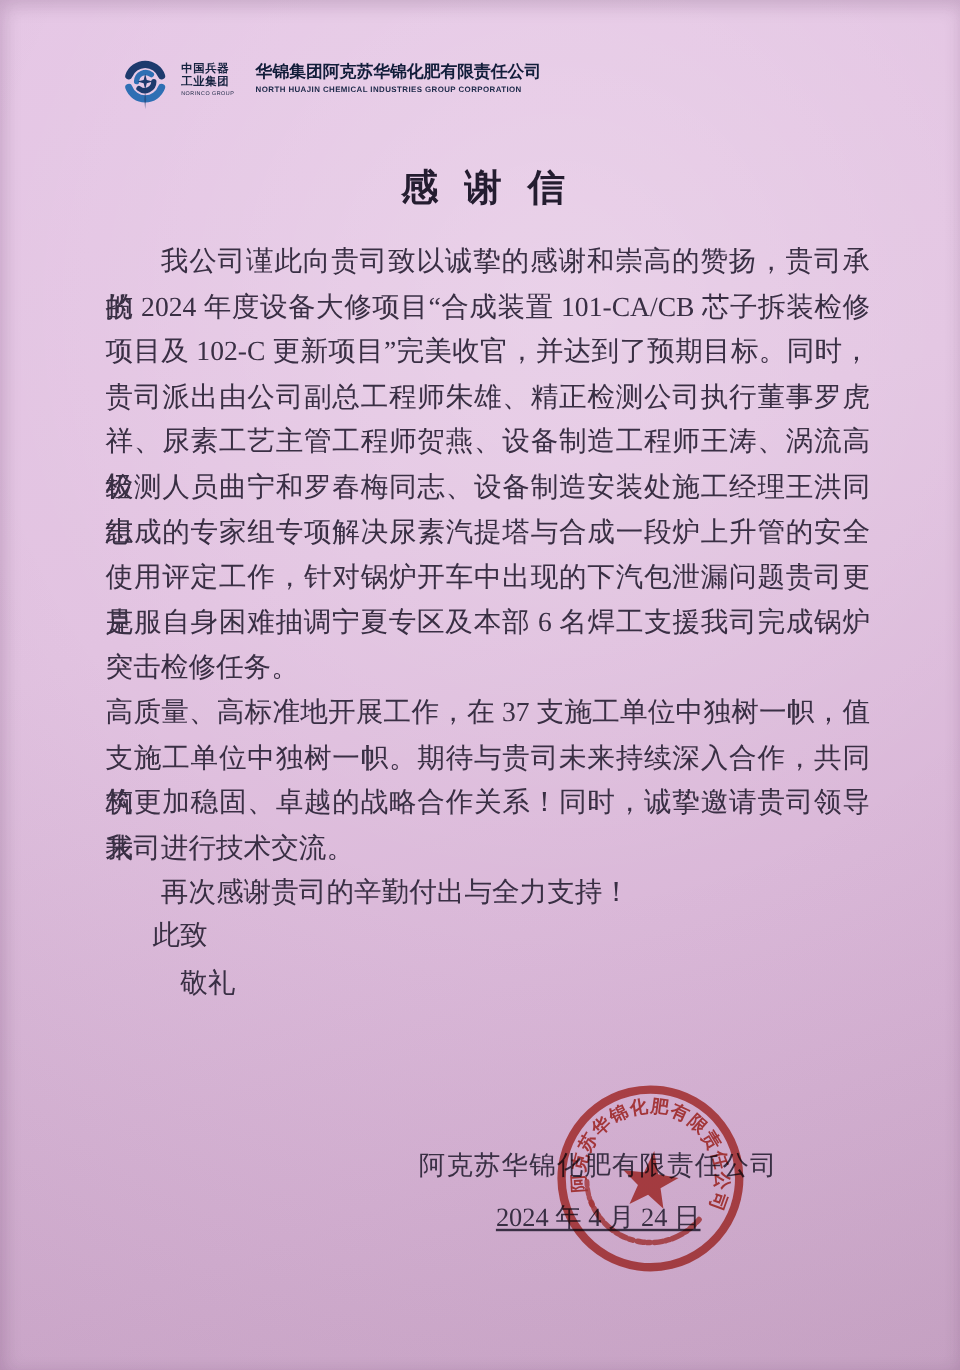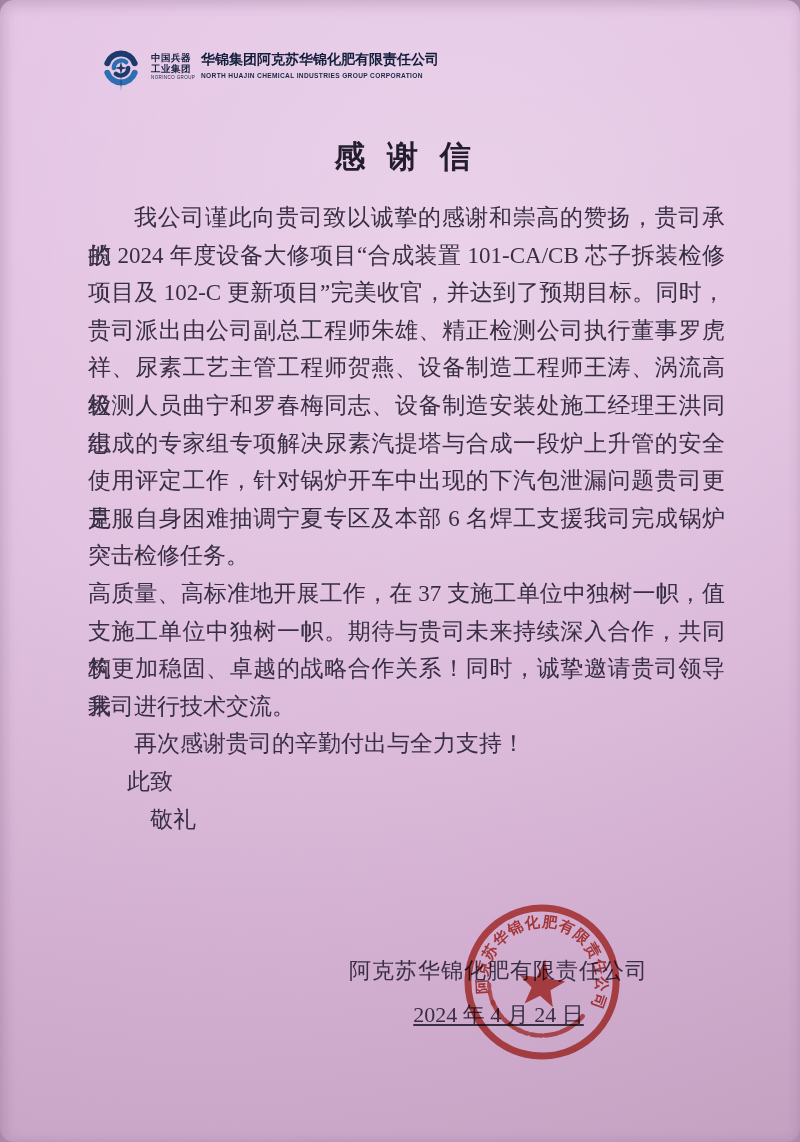--- a/index.html
+++ b/index.html
@@ -11,7 +11,6 @@
       linear-gradient(160deg, #e6c8e6 0%, #e2c3e1 40%, #d7b4d5 78%, #cfaccc 100%);
     font-family:"Liberation Serif","DejaVu Serif",serif;
     color:#392f44;
-    border-radius:14px;
   }
   .page::after{
     content:"";position:absolute;inset:0;pointer-events:none;

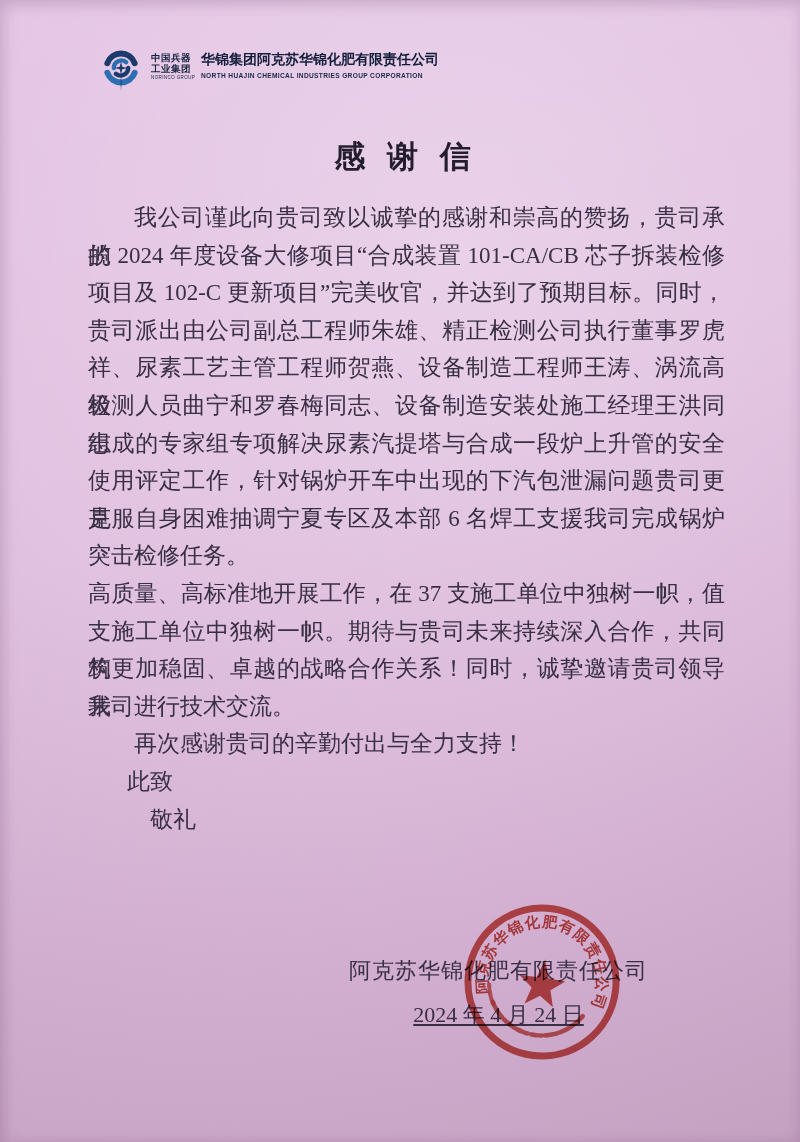--- a/index.html
+++ b/index.html
@@ -23,7 +23,7 @@
   .group-block{margin-left:9px;margin-top:8px;width:40px;text-align:center;}
   .group-cn{font-family:"Liberation Sans","DejaVu Sans",sans-serif;font-weight:bold;font-size:9.5px;line-height:10.5px;color:#15223f;letter-spacing:.5px;white-space:nowrap;}
   .group-en{font-family:"Liberation Sans","DejaVu Sans",sans-serif;font-size:4.5px;letter-spacing:.4px;color:#15223f;margin-top:1px;white-space:nowrap;}
-  .company-block{margin-left:10px;margin-top:6px;}
+  .company-block{margin-left:22px;margin-top:6px;}
   .company-cn{font-family:"Liberation Sans","DejaVu Sans",sans-serif;font-weight:bold;font-size:14px;letter-spacing:0;color:#121d3a;white-space:nowrap;}
   .company-en{font-family:"Liberation Sans","DejaVu Sans",sans-serif;font-weight:bold;font-size:6.6px;letter-spacing:.34px;color:#1a2747;margin-top:3px;white-space:nowrap;}
 

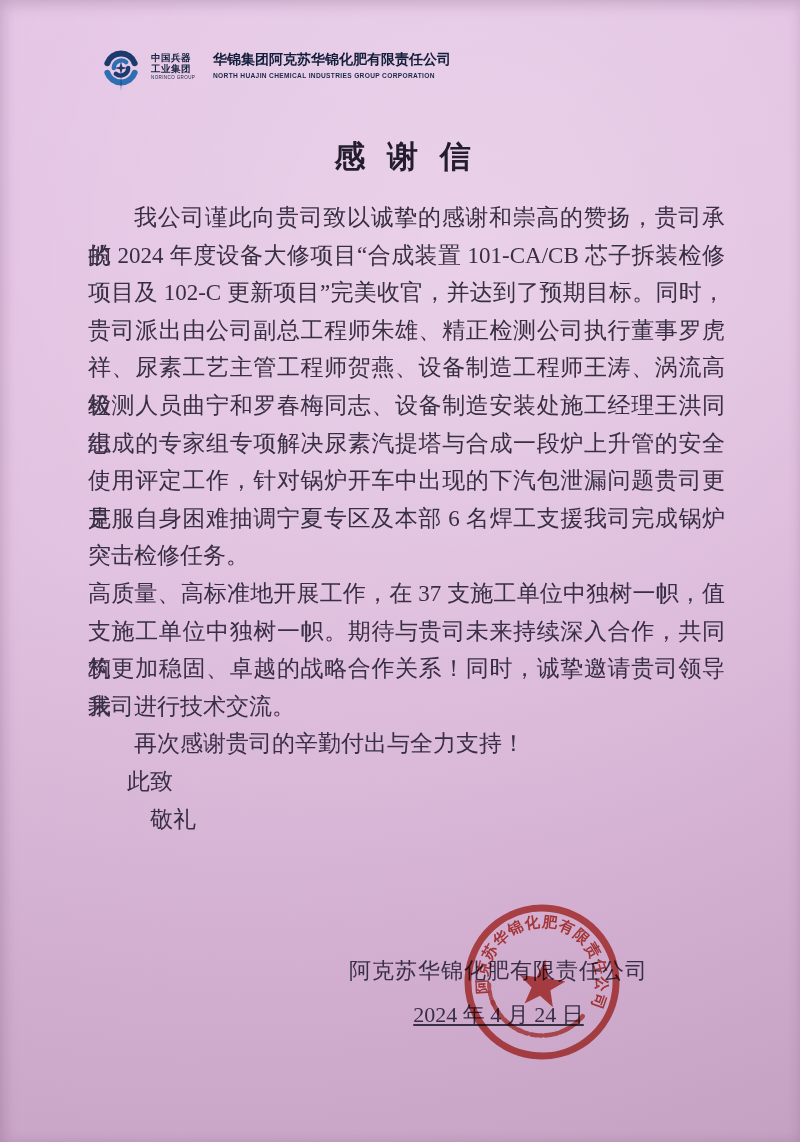--- a/index.html
+++ b/index.html
@@ -38,7 +38,7 @@
   .line{height:37.6px;line-height:37.6px;font-size:23px;color:#392f44;white-space:nowrap;}
   .line.fill{white-space:normal;text-align:justify;text-align-last:justify;}
   .line.indent{text-indent:2em;}
-  .closing1{text-indent:1.7em;}
+  .closing1{text-indent:1.7em;font-family:Liberation Mono, monospace;}
   .closing2{text-indent:2.7em;}
 
   

